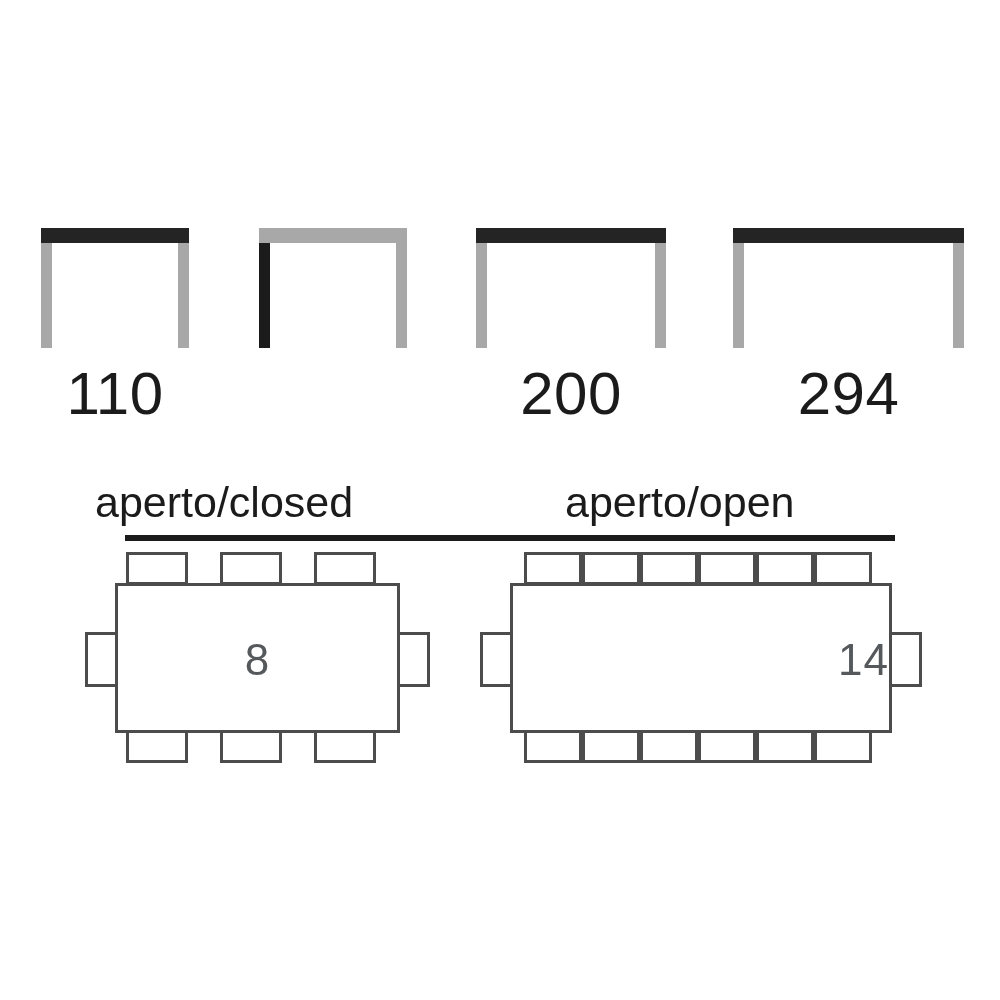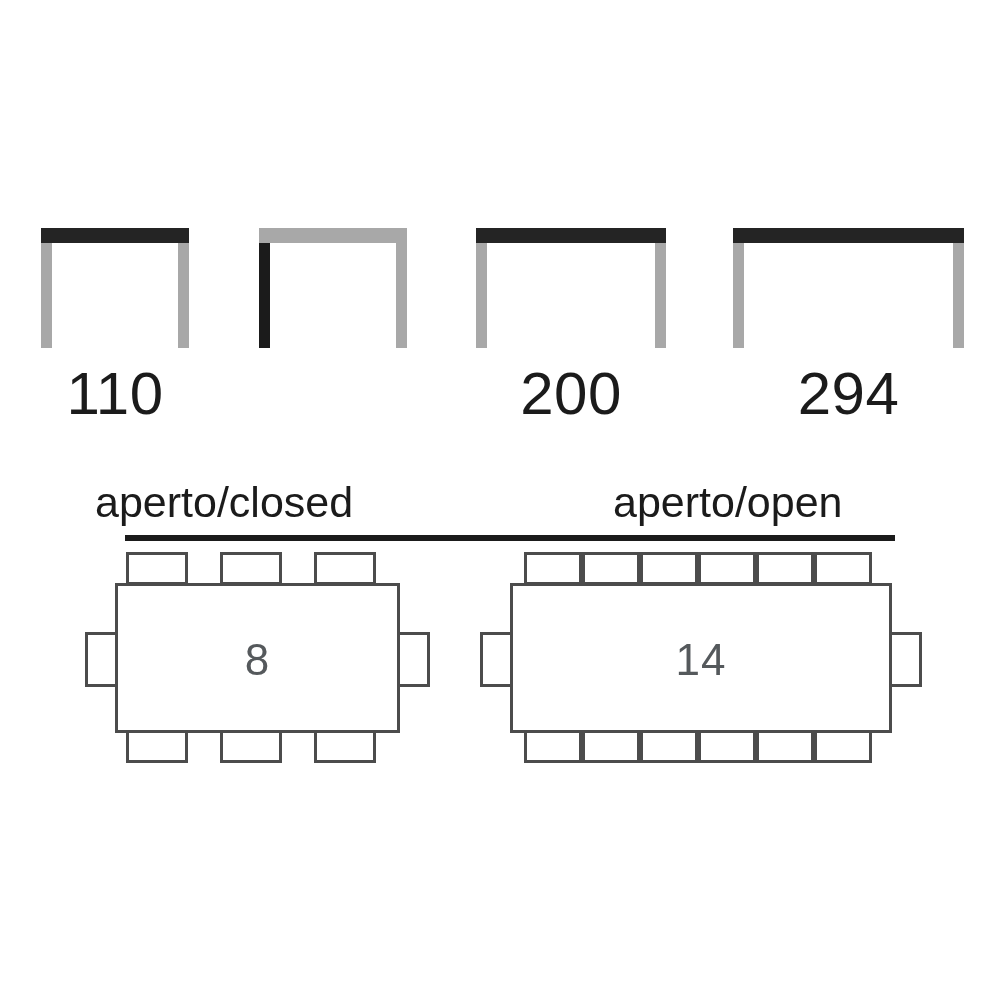--- a/index.html
+++ b/index.html
@@ -135,7 +135,7 @@
   <div class="dim-label" style="left:733px; width:231px;">294</div>
 
   <div class="section-caption" style="left:95px;">aperto/closed</div>
-  <div class="section-caption" style="left:565px;margin-left:48px;">aperto/open</div>
+  <div class="section-caption" style="left:565px;">aperto/open</div>
 
   <div id="divider-rule"></div>
 

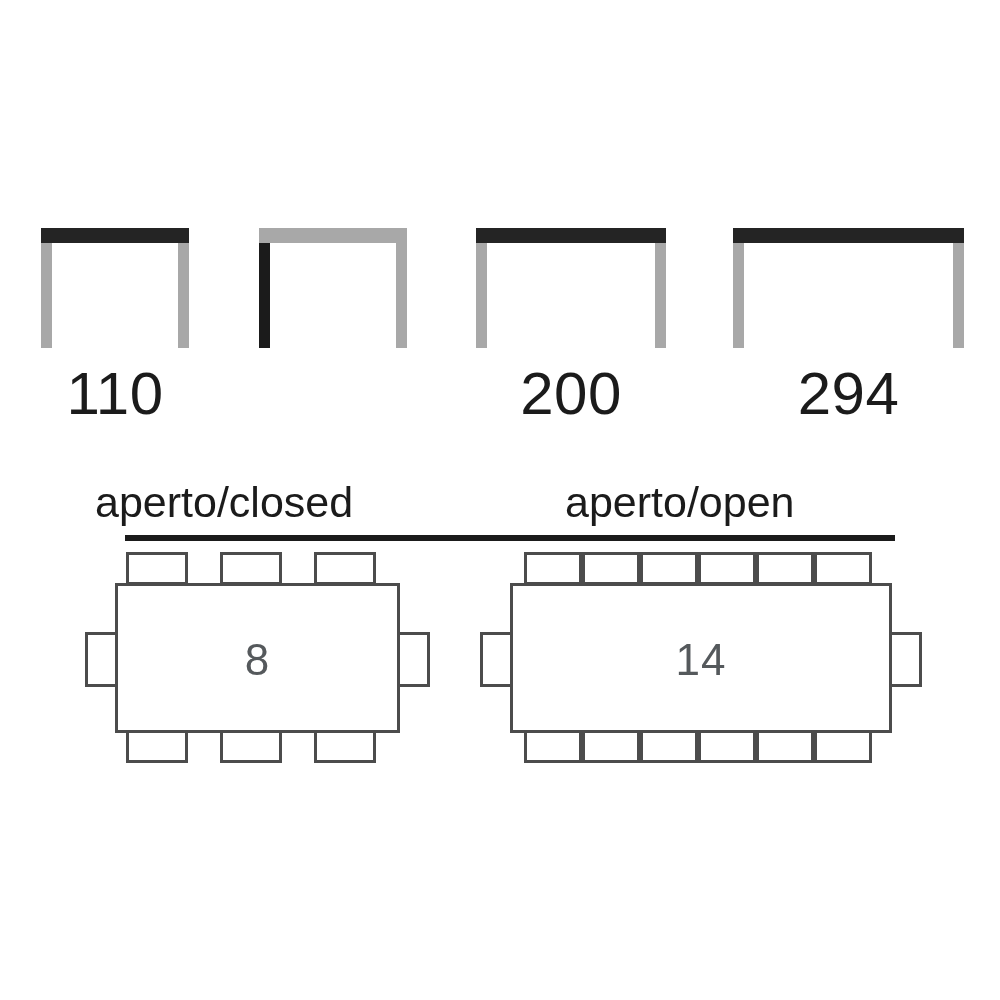--- a/index.html
+++ b/index.html
@@ -160,7 +160,7 @@
   <div class="plan" style="left:480px; top:550px; width:448px; height:215px;">
 
     <div class="table-body" style="left:30px; top:33px; width:382px; height:150px;">
-      <div class="seat-count" style="top:52px;">14</div>
+      <div class="seat-count" style="top:52px;text-align:right;">14</div>
     </div>
 
     <div class="chair chair-h" style="left:44px;  top:2px; width:58px;"></div>

